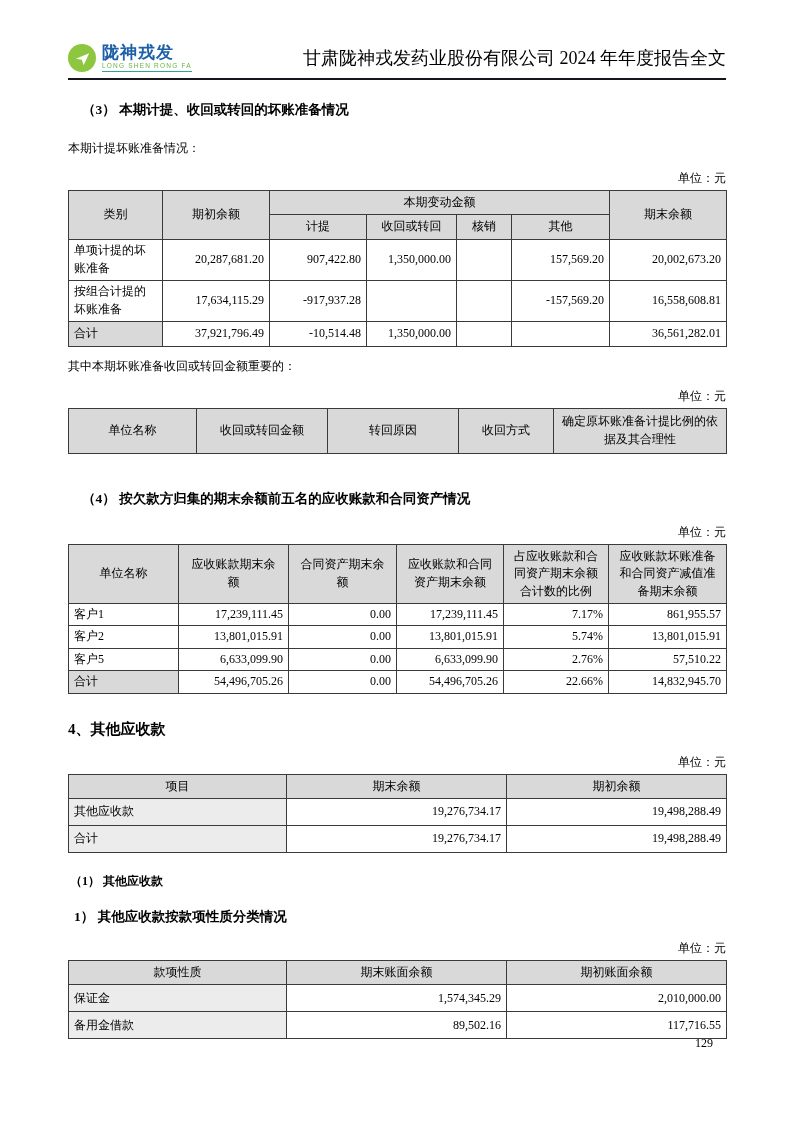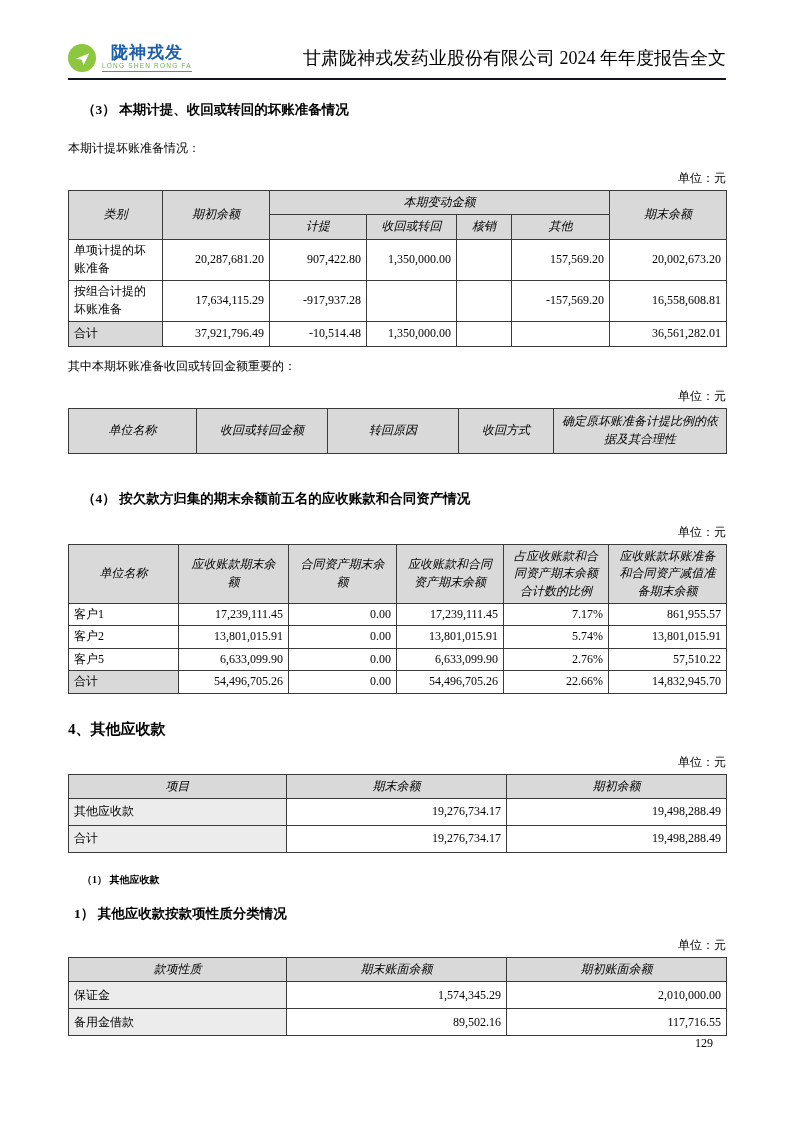--- a/index.html
+++ b/index.html
@@ -16,7 +16,7 @@
     display:flex;align-items:center;justify-content:center;flex:0 0 auto;}
   .logo-circle svg{width:17px;height:17px;}
   .brand{display:flex;flex-direction:column;line-height:1;}
-  .brand-cn{color:#1d5fa8;font-weight:bold;font-size:17px;letter-spacing:1px;text-align:center;}
+  .brand-cn{color:#1d5fa8;font-weight:bold;font-size:17px;letter-spacing:1px;}
   .brand-en{color:#6ab33f;font-size:6.5px;letter-spacing:1.2px;margin-top:2px;
     border-bottom:1.5px solid #2fa39d;padding-bottom:1px;font-family:"Liberation Sans",sans-serif;}
   .doc-title{font-size:18px;padding-bottom:2px;}

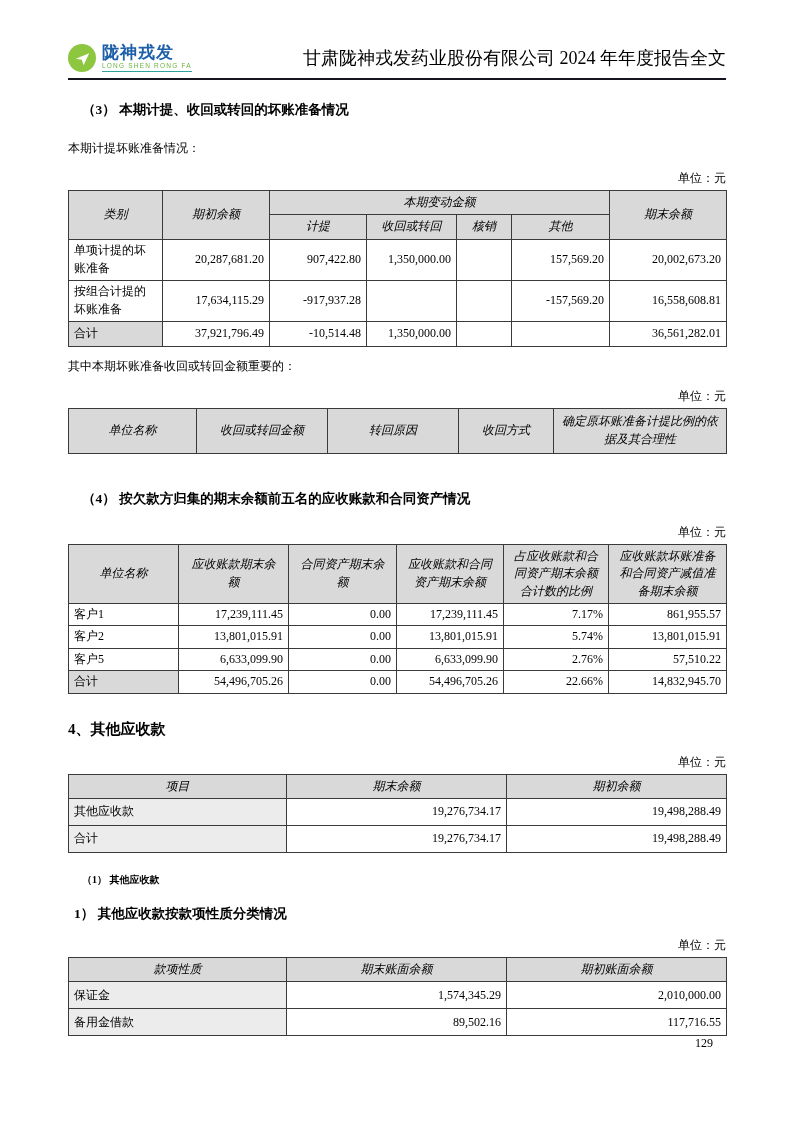--- a/index.html
+++ b/index.html
@@ -32,7 +32,7 @@
   
   table{border-collapse:collapse;width:658px;table-layout:fixed;font-size:12px;}
   th,td{border:1px solid #3a3a3a;padding:2px 5px;line-height:1.45;overflow:hidden;}
-  th{background:#d9d9d9;font-weight:normal;text-align:center;vertical-align:middle;padding:3px 8px;font-style:italic;}
+  th{background:#d9d9d9;font-weight:normal;text-align:center;vertical-align:middle;padding:3px 8px;}
   td.lbl{text-align:left;}
   td.num{text-align:right;}
   td.total-cell{background:#d9d9d9;}

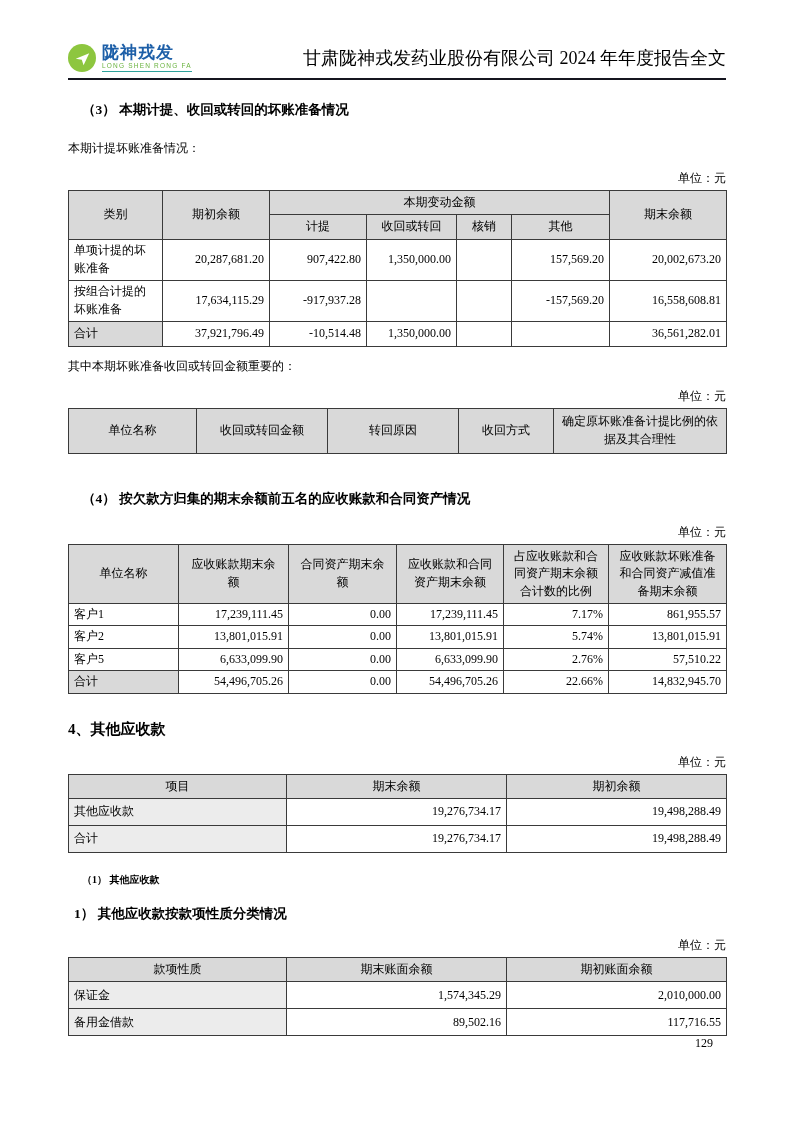--- a/index.html
+++ b/index.html
@@ -25,7 +25,7 @@
   .appl{font-size:12px;margin-top:11px;}
   .h-bold{font-weight:bold;font-size:13.5px;margin:21px 0 0 14px;}
   .h-big{font-weight:bold;font-size:15px;margin:26px 0 0 0;}
-  .h-sub{font-weight:bold;font-size:10px;margin:20px 0 0 14px;}
+  .h-sub{font-weight:bold;font-size:12px;margin:20px 0 0 2px;}
   .h-sub2{font-weight:bold;font-size:13.5px;margin:18px 0 0 6px;}
   .para{font-size:12px;margin-top:21px;}
   .unit{font-size:12px;text-align:right;margin:13px 0 3px;}

